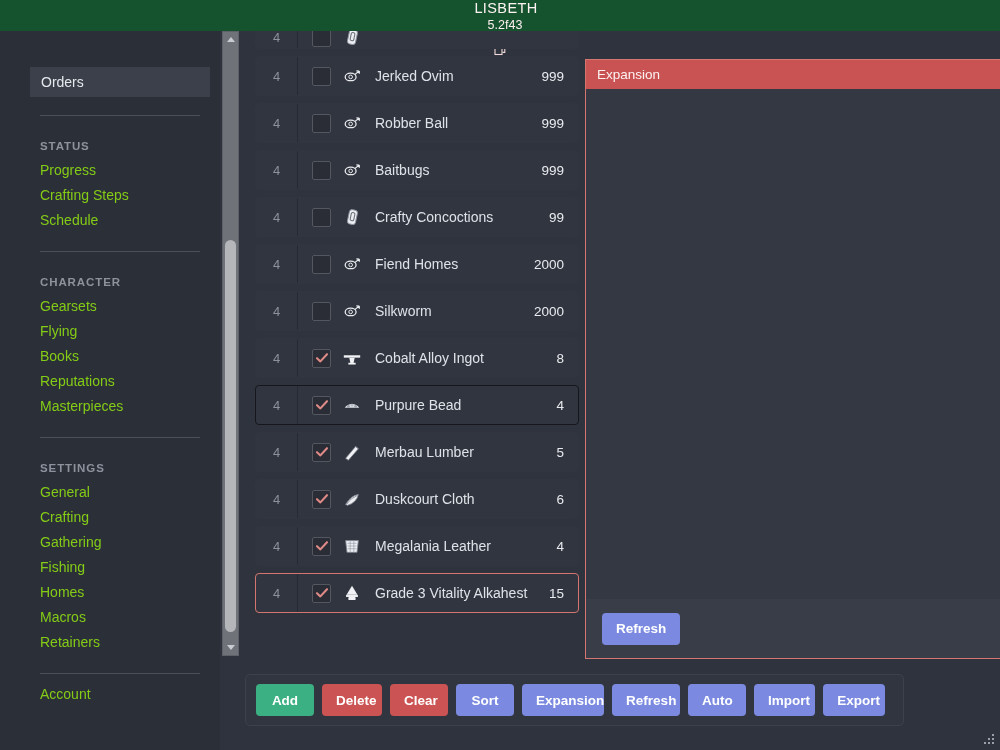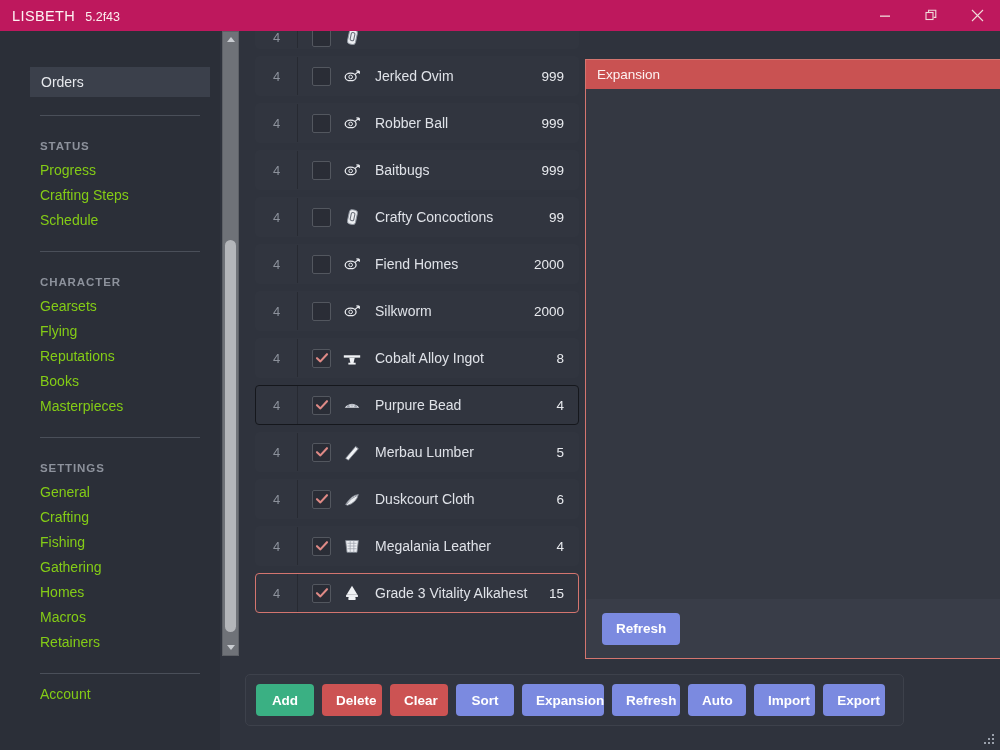--- a/index.html
+++ b/index.html
@@ -19,8 +19,8 @@
   
   .titlebar {
     position: absolute; left: 0; top: 0; width: 1000px; height: 31px;
-    background: #be185d;
-    display: flex; align-items: center;
+    background: #14532d;
+    display: flex; align-items: center; flex-direction: column;
   }
   .tb-title {
     color: #fdf2f2; font-size: 14.5px; letter-spacing: .4px;

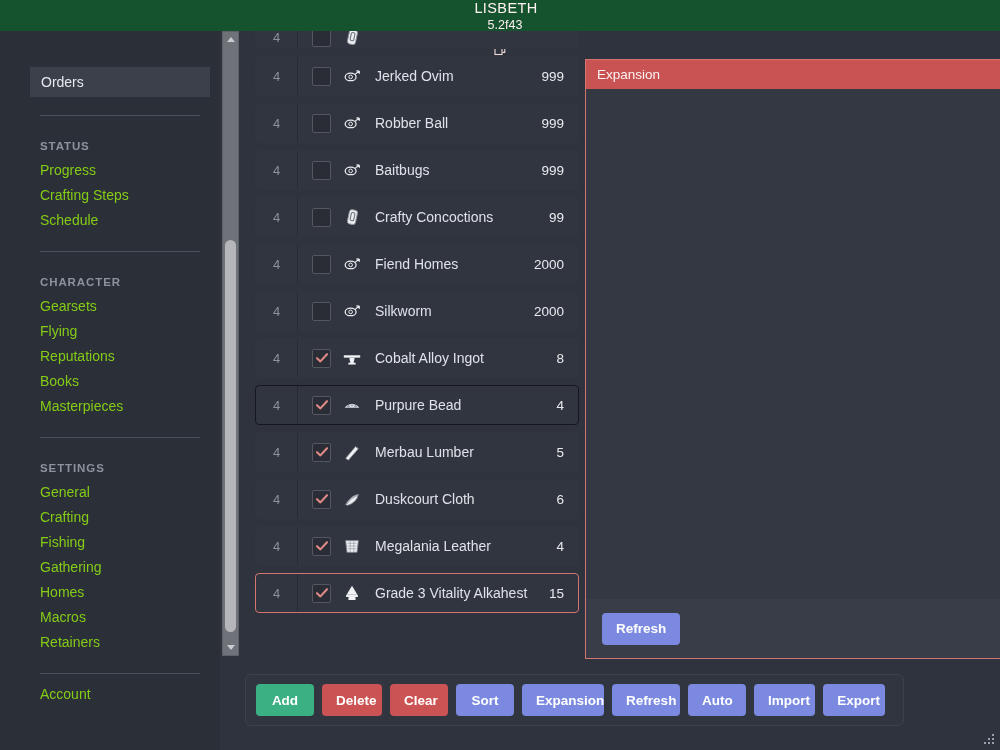--- a/index.html
+++ b/index.html
@@ -234,8 +234,8 @@
       <div class="side-head">CHARACTER</div>
       <div class="side-item">Gearsets</div>
       <div class="side-item">Flying</div>
+      <div class="side-item">Books</div>
       <div class="side-item">Reputations</div>
-      <div class="side-item">Books</div>
       <div class="side-item">Masterpieces</div>
     </div>
     <div class="side-rule"></div>

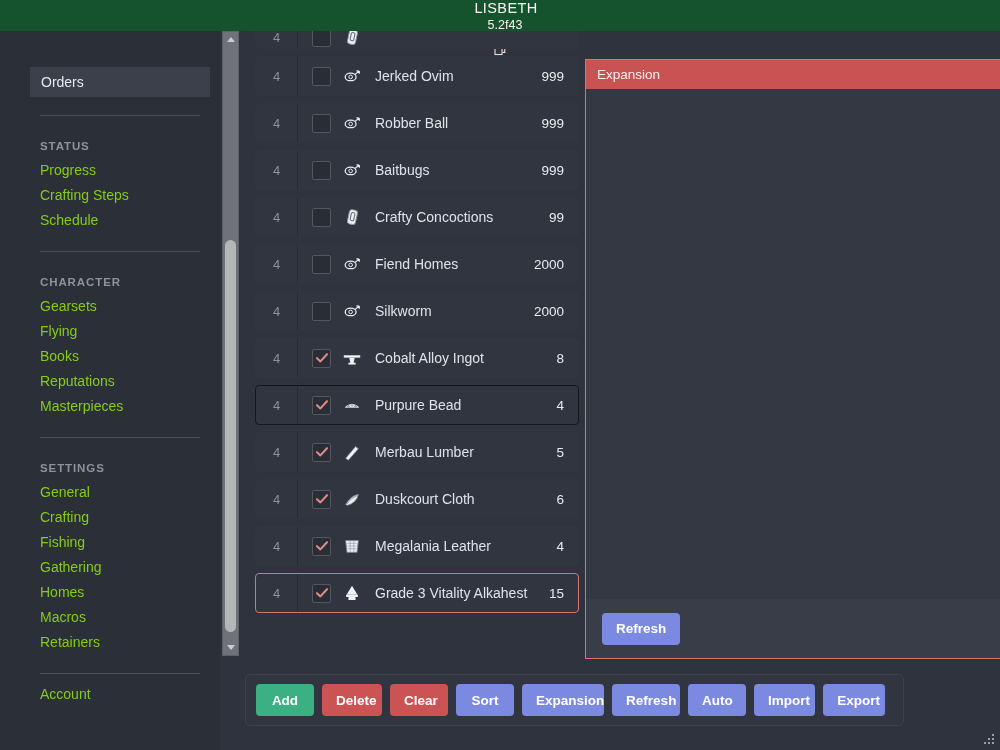--- a/index.html
+++ b/index.html
@@ -244,8 +244,8 @@
       <div class="side-head">SETTINGS</div>
       <div class="side-item">General</div>
       <div class="side-item">Crafting</div>
+      <div class="side-item">Gathering</div>
       <div class="side-item">Fishing</div>
-      <div class="side-item">Gathering</div>
       <div class="side-item">Homes</div>
       <div class="side-item">Macros</div>
       <div class="side-item">Retainers</div>

